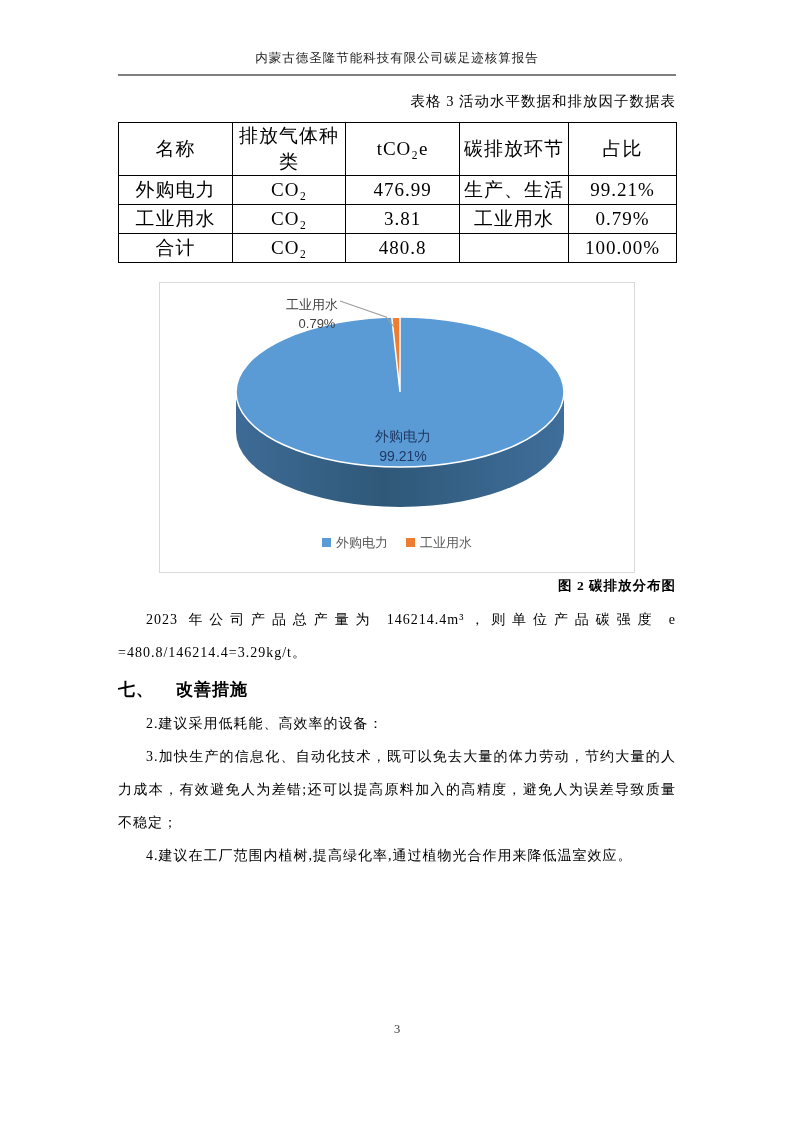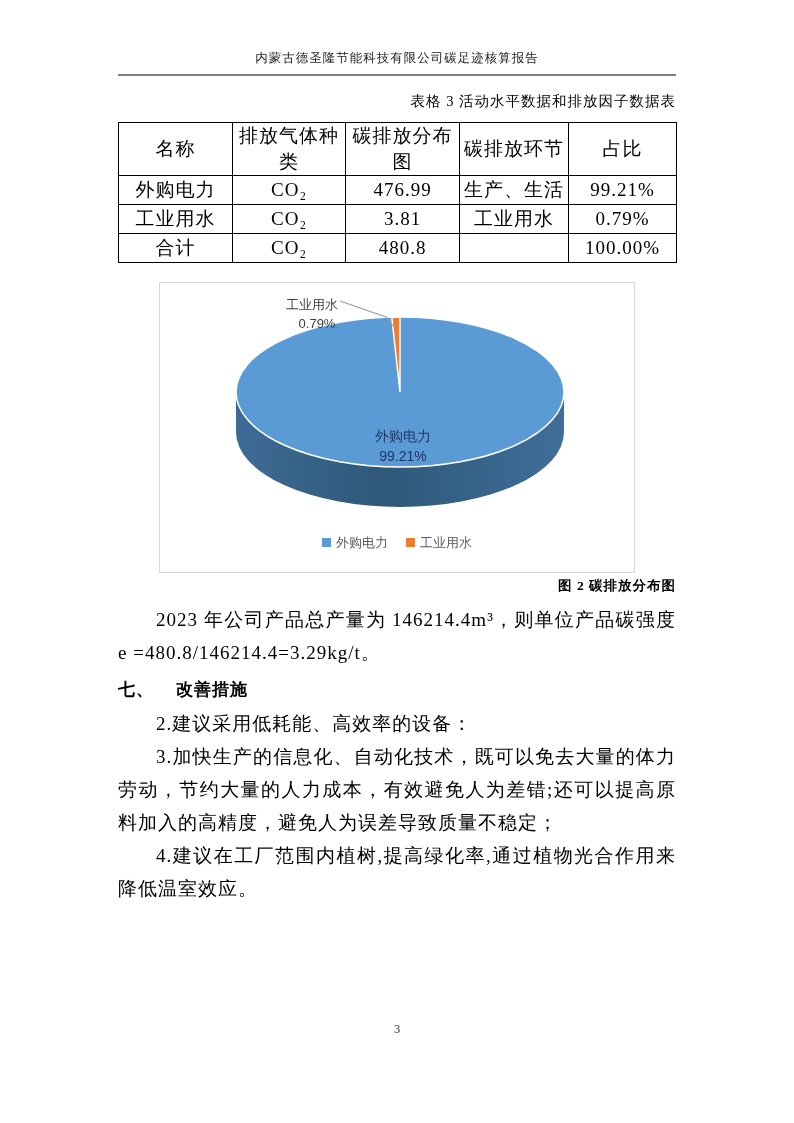--- a/index.html
+++ b/index.html
@@ -67,7 +67,7 @@
         <tr>
           <th>名称</th>
           <th>排放气体种类</th>
-          <th>碳排放分布图</th>
+          <th>tCO₂e</th>
           <th>碳排放环节</th>
           <th>占比</th>
         </tr>

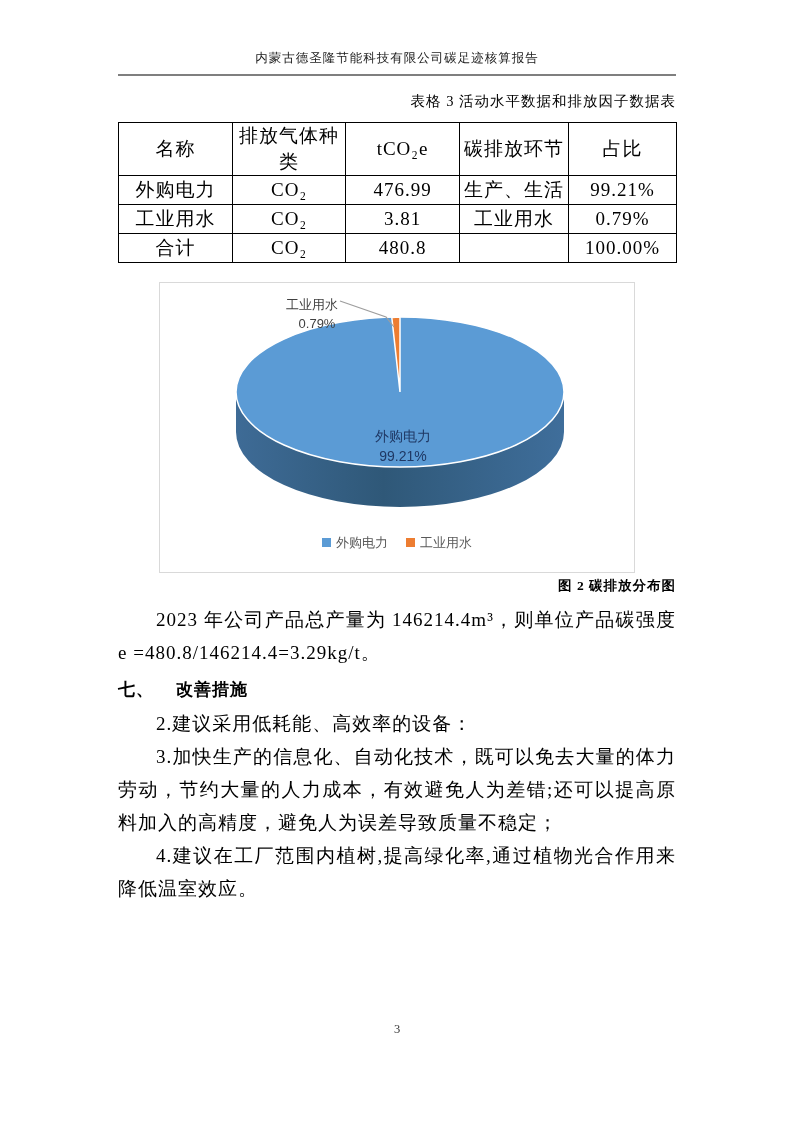--- a/index.html
+++ b/index.html
@@ -36,7 +36,7 @@
   
   .body-text { margin-top:4px; }
   .para {
-    font-size:19px; line-height:33px; letter-spacing:1px;
+    font-size:14px; line-height:33px; letter-spacing:1px;
     text-align:justify; text-align-last:left; text-indent:2em;
   }
   .sec-heading { margin:8px 0 4px 0; font-size:17px; font-weight:bold; line-height:26px; letter-spacing:1px; }

